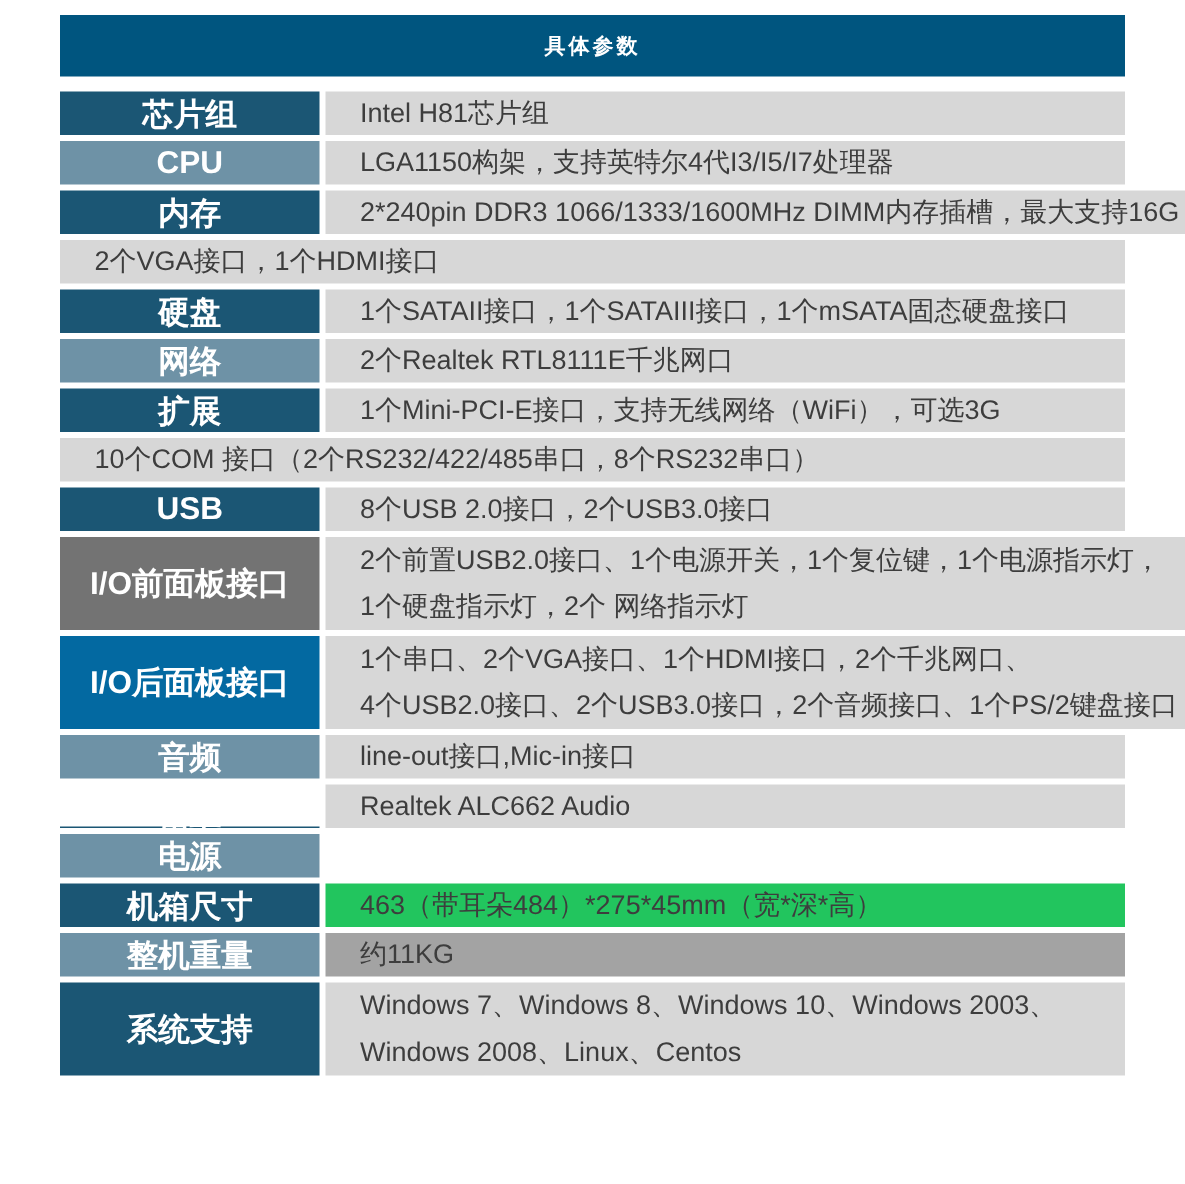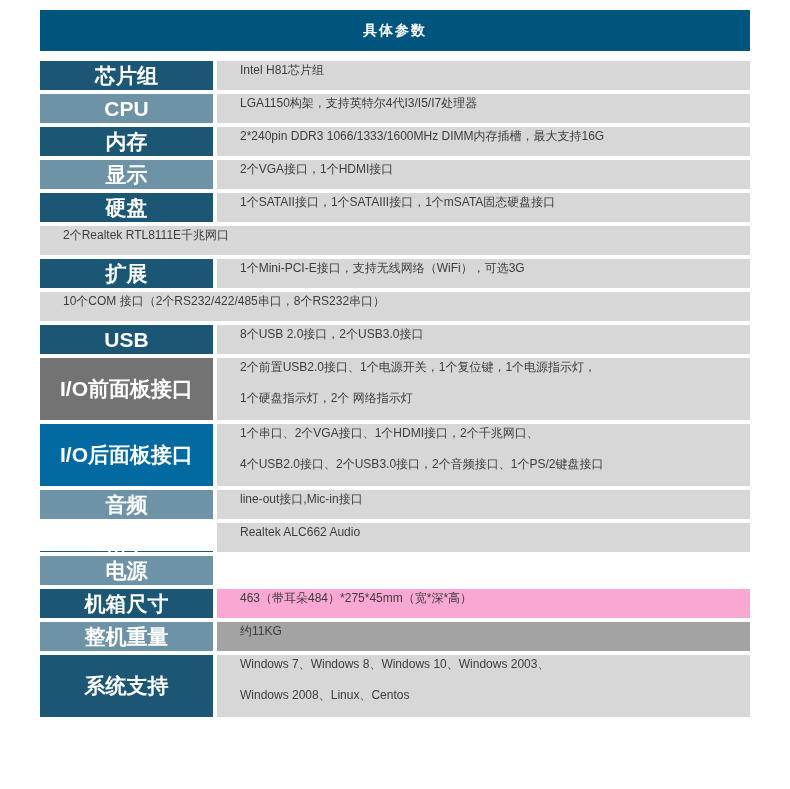--- a/index.html
+++ b/index.html
@@ -53,10 +53,11 @@
     flex: 1 1 auto;
     display: flex;
     flex-direction: column;
+    justify-content: center;
     row-gap: 12px;
     padding-left: 23px;
     padding-right: 24px;
-    font-size: 12px;
+    font-size: 18px;
     line-height: 19px;
   }
   .spec-value .value-line {

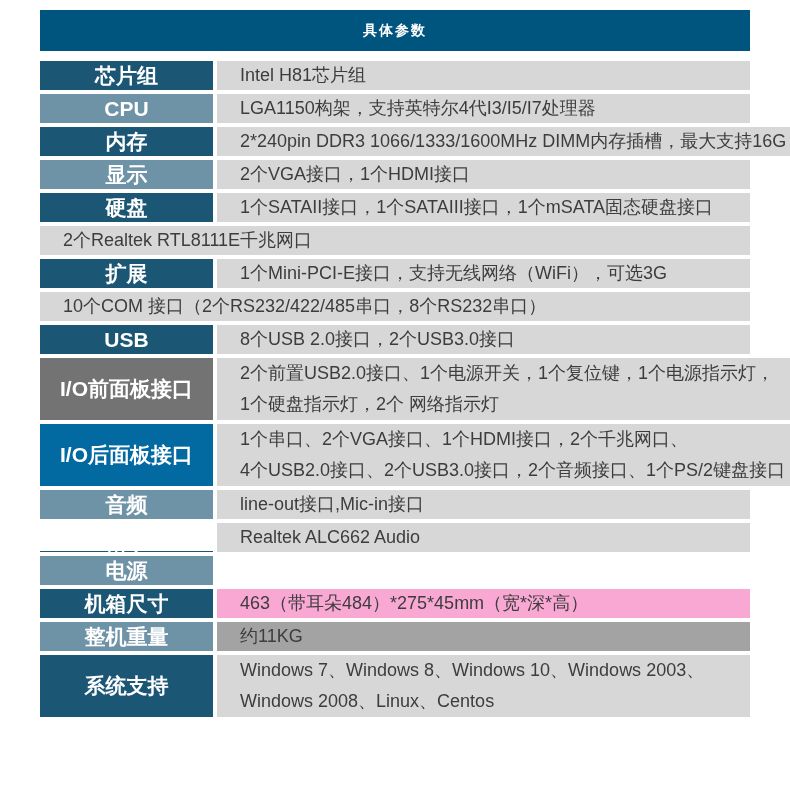--- a/index.html
+++ b/index.html
@@ -90,7 +90,6 @@
           </div>
         </div>
         <div class="spec-row single">
-          <div class="spec-label" style="background: rgb(110, 146, 166); color: rgb(255, 255, 255);">显示</div>
           <div class="spec-value" style="background: rgb(215, 215, 215); color: rgb(61, 61, 61);">
             <div class="value-line">2个VGA接口，1个HDMI接口</div>
           </div>

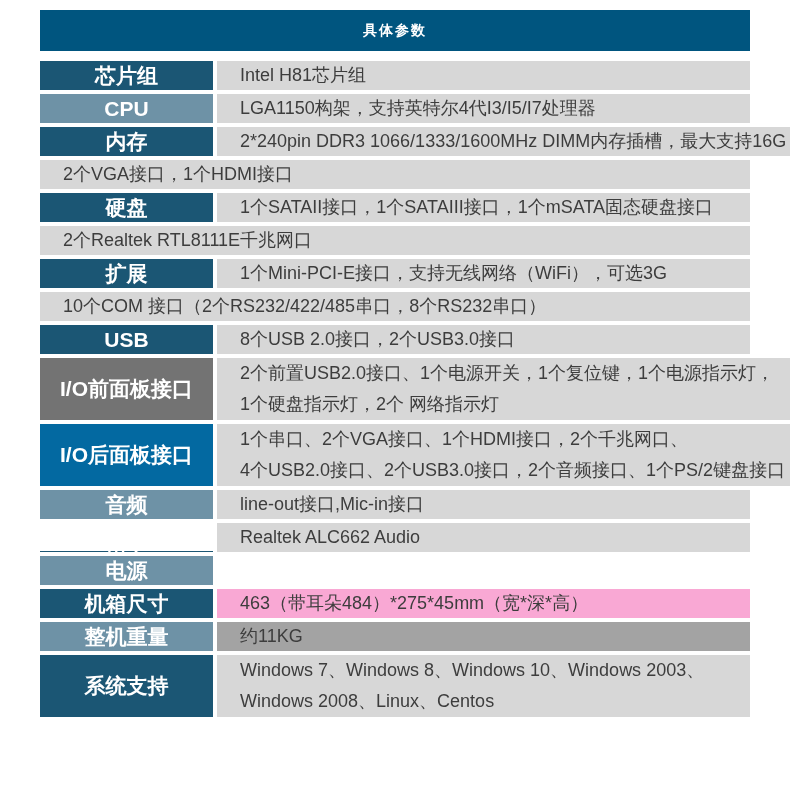--- a/index.html
+++ b/index.html
@@ -101,6 +101,7 @@
           </div>
         </div>
         <div class="spec-row single">
+          <div class="spec-label" style="background: rgb(110, 146, 166); color: rgb(255, 255, 255);">网络</div>
           <div class="spec-value" style="background: rgb(215, 215, 215); color: rgb(61, 61, 61);">
             <div class="value-line">2个Realtek RTL8111E千兆网口</div>
           </div>

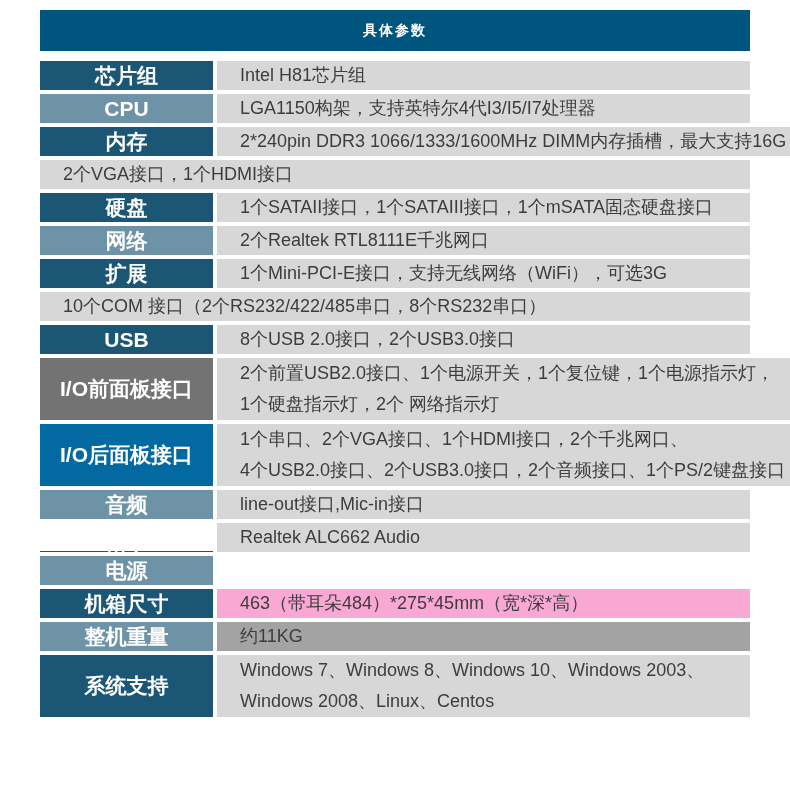--- a/index.html
+++ b/index.html
@@ -154,7 +154,7 @@
         </div>
         <div class="spec-row single">
           <div class="spec-label" style="background: rgb(27, 86, 116); color: rgb(255, 255, 255);">机箱尺寸</div>
-          <div class="spec-value" style="background: #f9a8d4; color: rgb(61, 61, 61);">
+          <div class="spec-value" style="background: #22c55e; color: rgb(61, 61, 61);">
             <div class="value-line">463（带耳朵484）*275*45mm（宽*深*高）</div>
           </div>
         </div>

